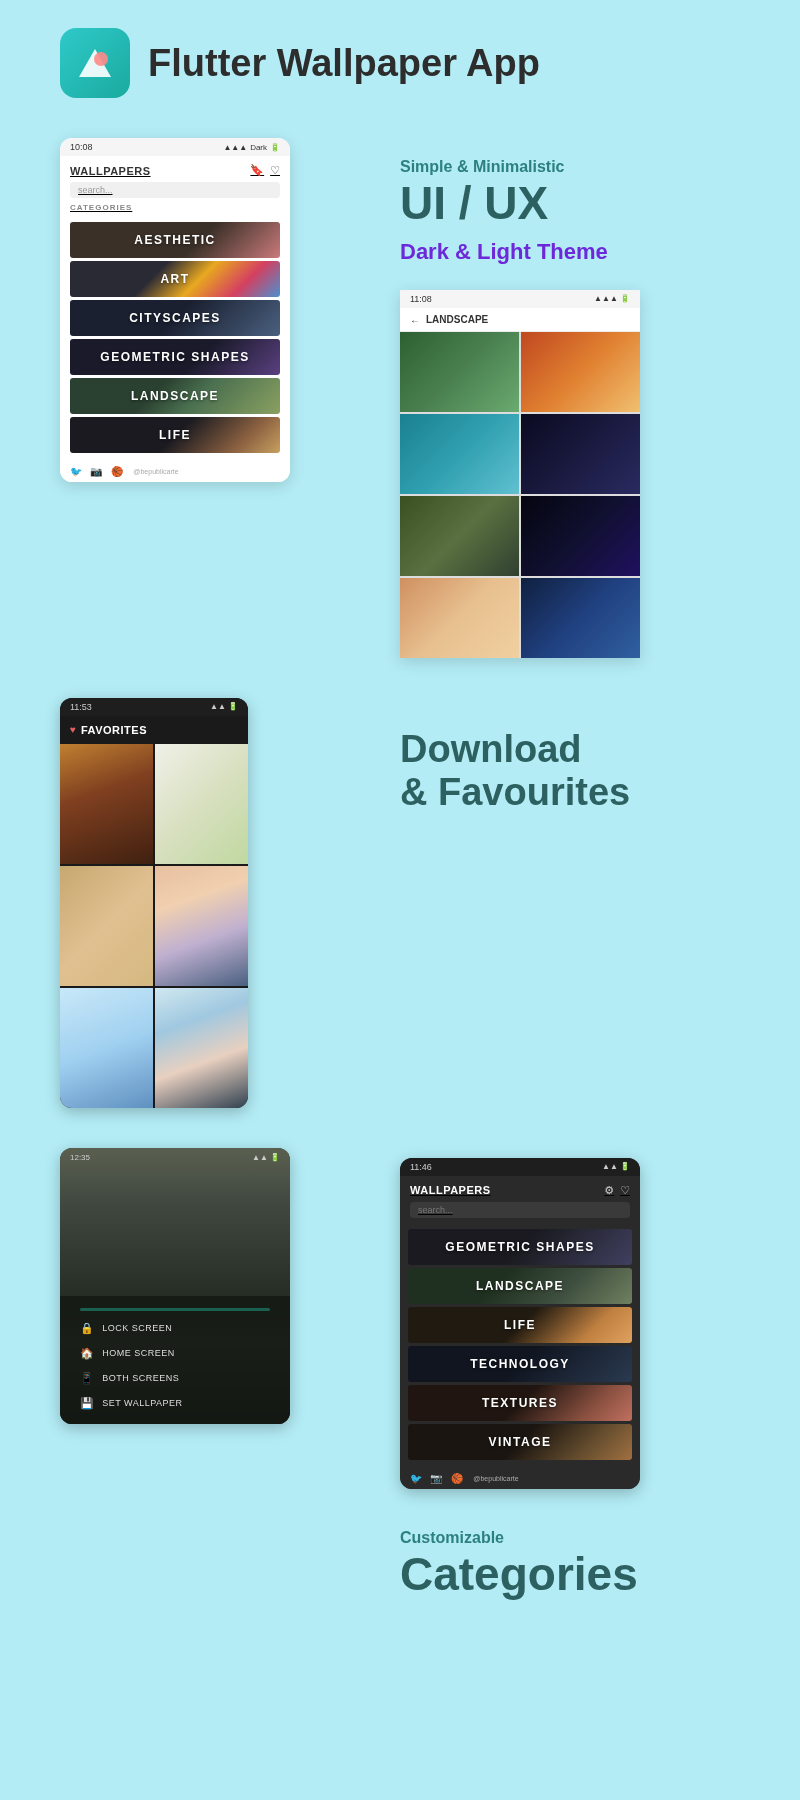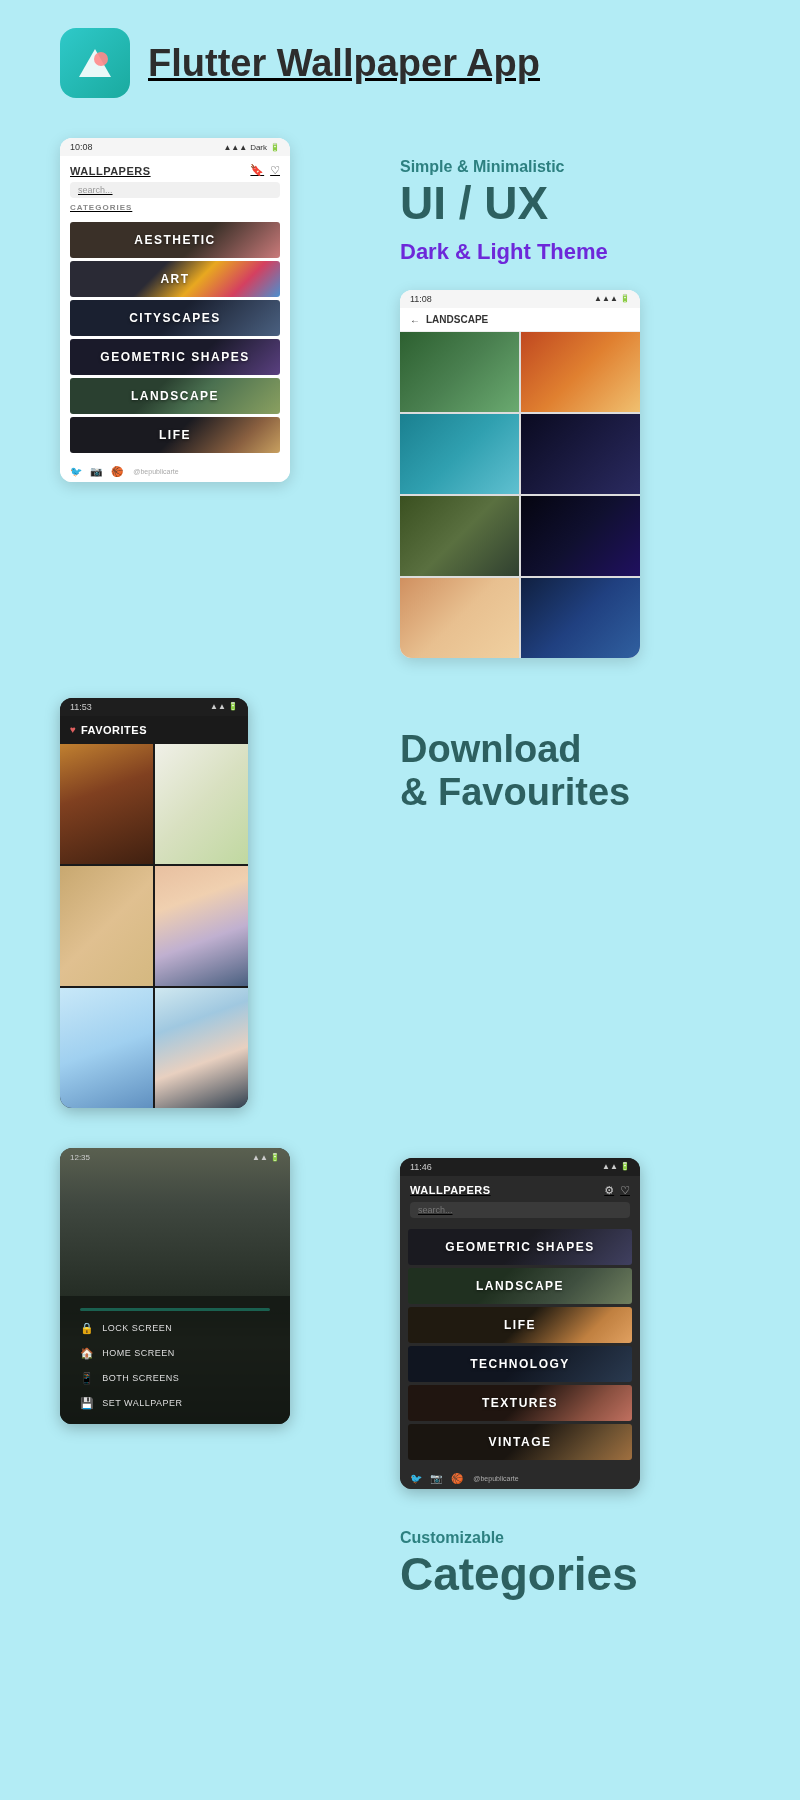--- a/index.html
+++ b/index.html
@@ -17,7 +17,6 @@
       align-items: center;
       padding: 28px 40px 20px 60px;
       gap: 18px;
-      text-decoration: underline;
     }
     .app-logo {
       width: 70px;

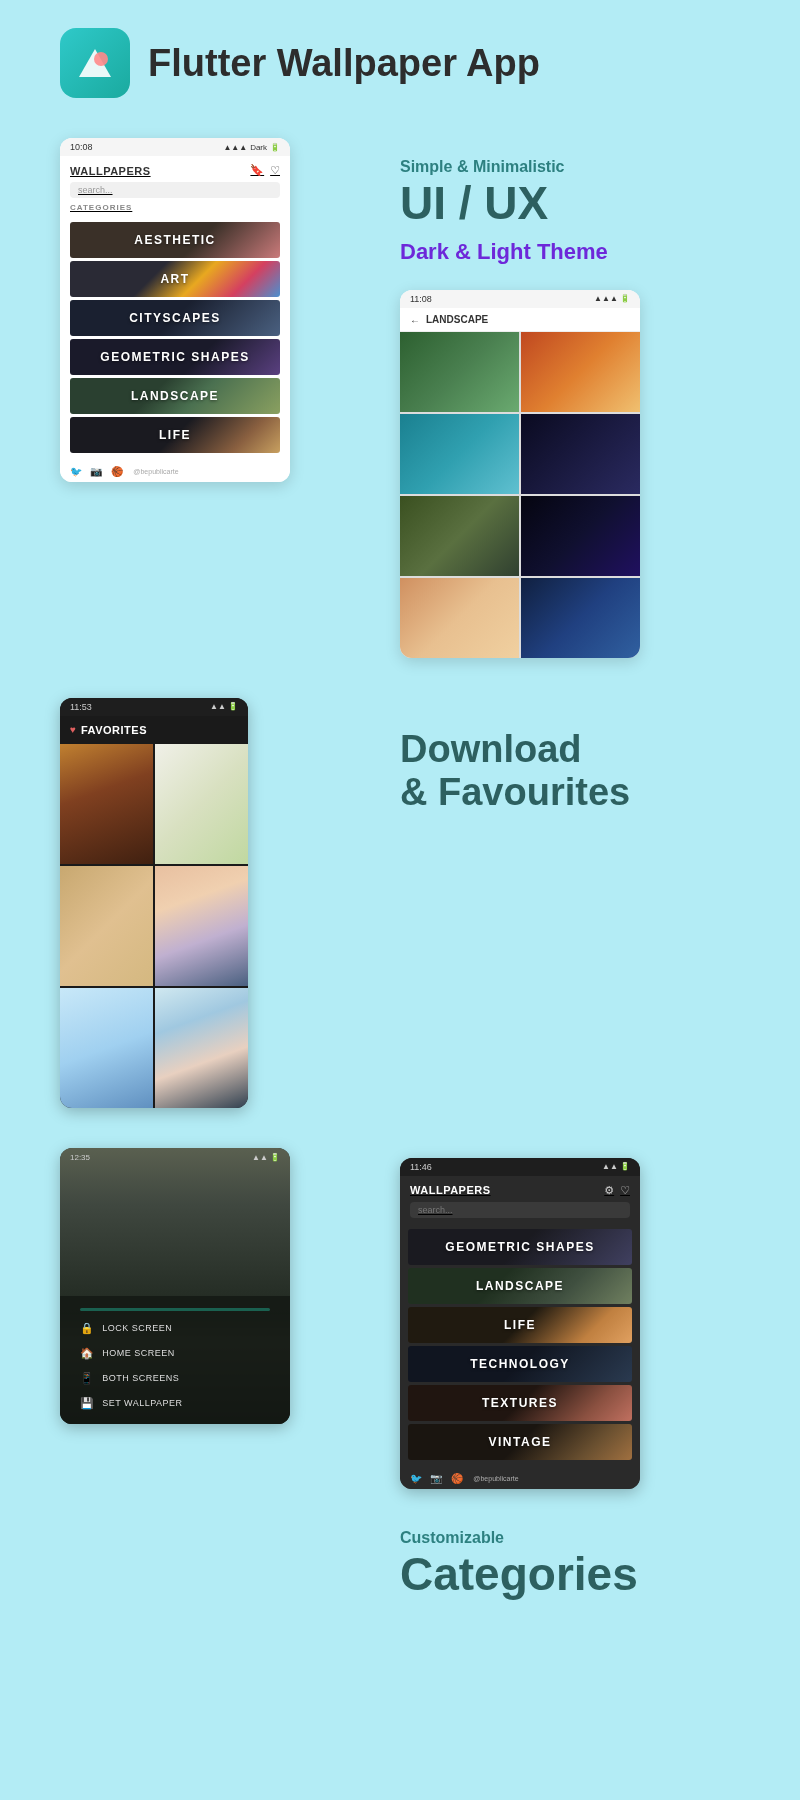--- a/index.html
+++ b/index.html
@@ -206,7 +206,7 @@
     
     .landscape-mockup {
       background: #fff;
-      border-radius: 12px;
+      border-radius: 0;
       overflow: hidden;
       box-shadow: 0 4px 15px rgba(0,0,0,0.15);
       width: 240px;

